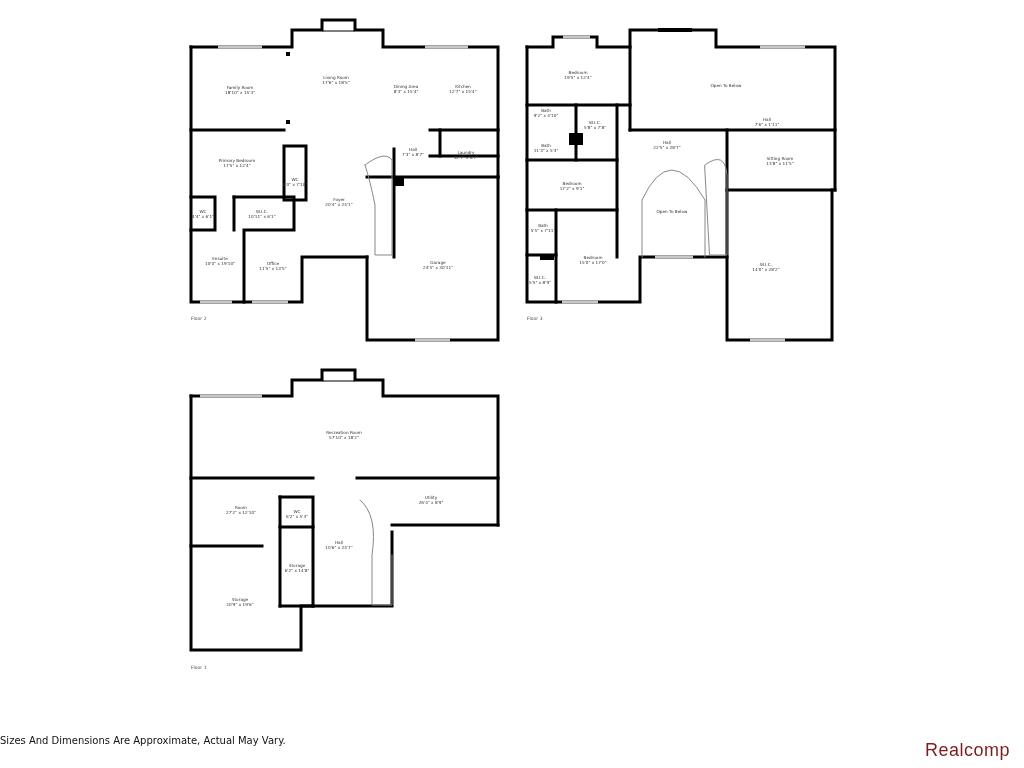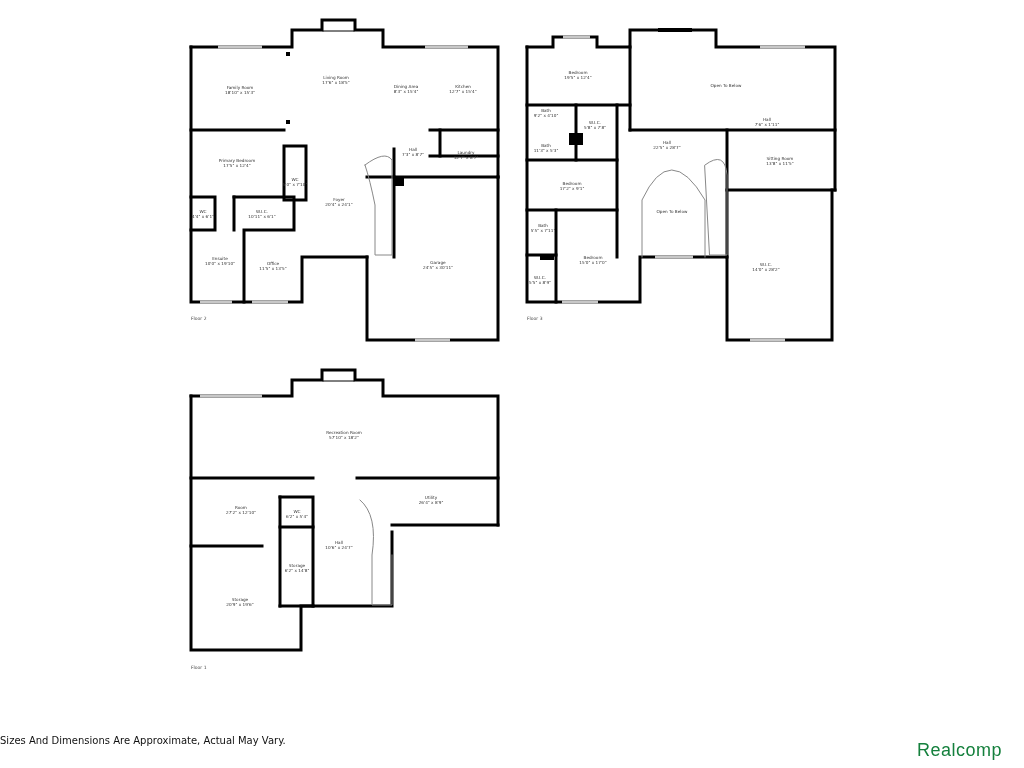--- a/index.html
+++ b/index.html
@@ -8,7 +8,7 @@
   .lbl { position:absolute; font-size:4.2px; line-height:5px; color:#333; text-align:center; transform:translate(-50%,-50%); white-space:nowrap; }
   .floor-lbl { position:absolute; font-size:4.5px; color:#444; }
   .footer { position:absolute; top:735px; left:0; width:1024px; text-align:left; font-size:10px; color:#111; font-family:"DejaVu Sans", sans-serif; }
-  .brand { position:absolute; right:22px; top:740px; font-size:18px; color:#15803d; font-family:"Liberation Sans", sans-serif; letter-spacing:0.5px; }
+  .brand { position:absolute; right:14px; top:740px; font-size:18px; color:#7f1d1d; font-family:"Liberation Sans", sans-serif; letter-spacing:0.5px; }
 </style>
 </head>
 <body>

